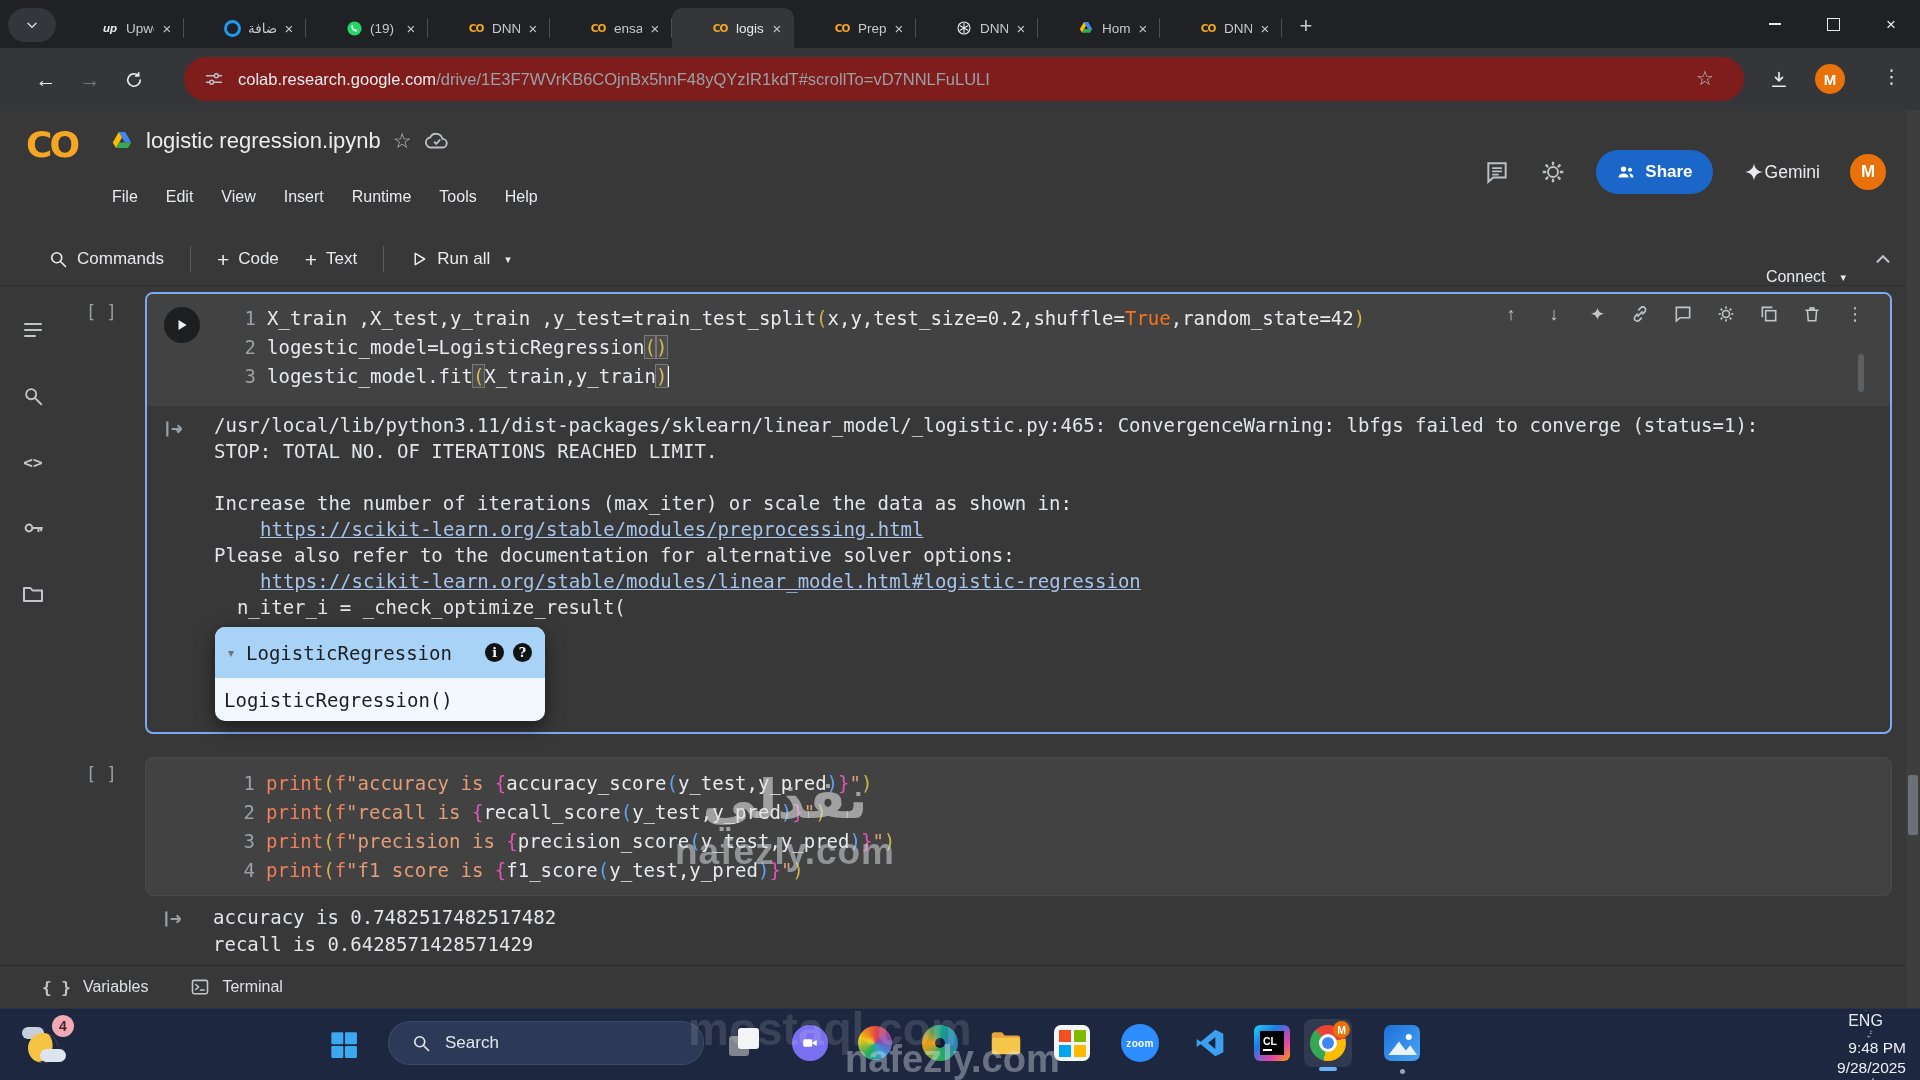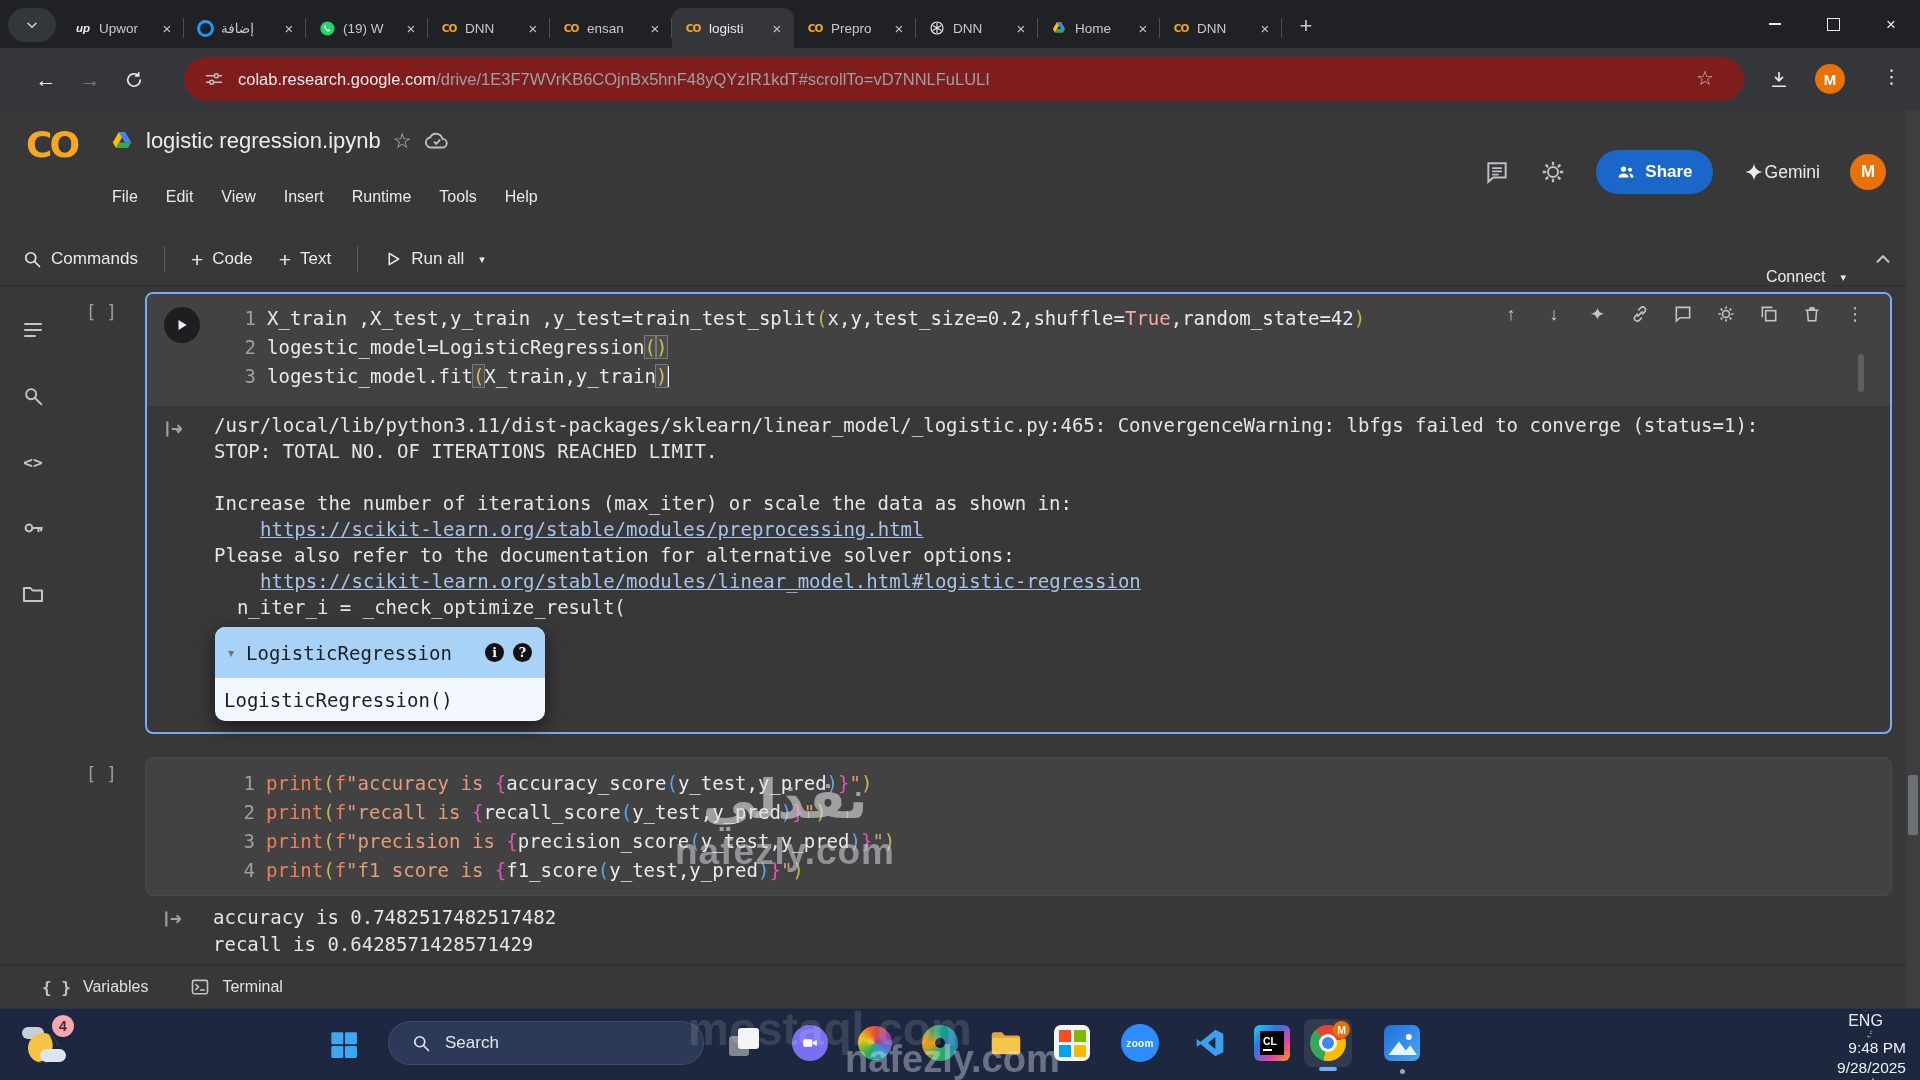--- a/index.html
+++ b/index.html
@@ -15,7 +15,7 @@
     color:#c7cacd;border-radius:10px 10px 0 0;}
   .tab:not(.active)::after{content:"";position:absolute;right:0;top:10px;height:20px;width:1px;background:#4a4d51;}
   .tab.active{background:#35363a;color:#e8eaed;}
-  .fav{width:18px;height:18px;display:flex;align-items:center;justify-content:center;flex:none;}
+  .fav{width:18px;height:18px;display:flex;align-items:center;justify-content:center;flex:none;margin-left:27px;}
   .tab-label{flex:1;margin:0 4px 0 7px;font-size:13.5px;white-space:nowrap;overflow:hidden;}
   .tab-close{flex:none;width:18px;height:18px;border-radius:50%;display:flex;align-items:center;justify-content:center;
     font-size:15px;color:#c7cacd;}

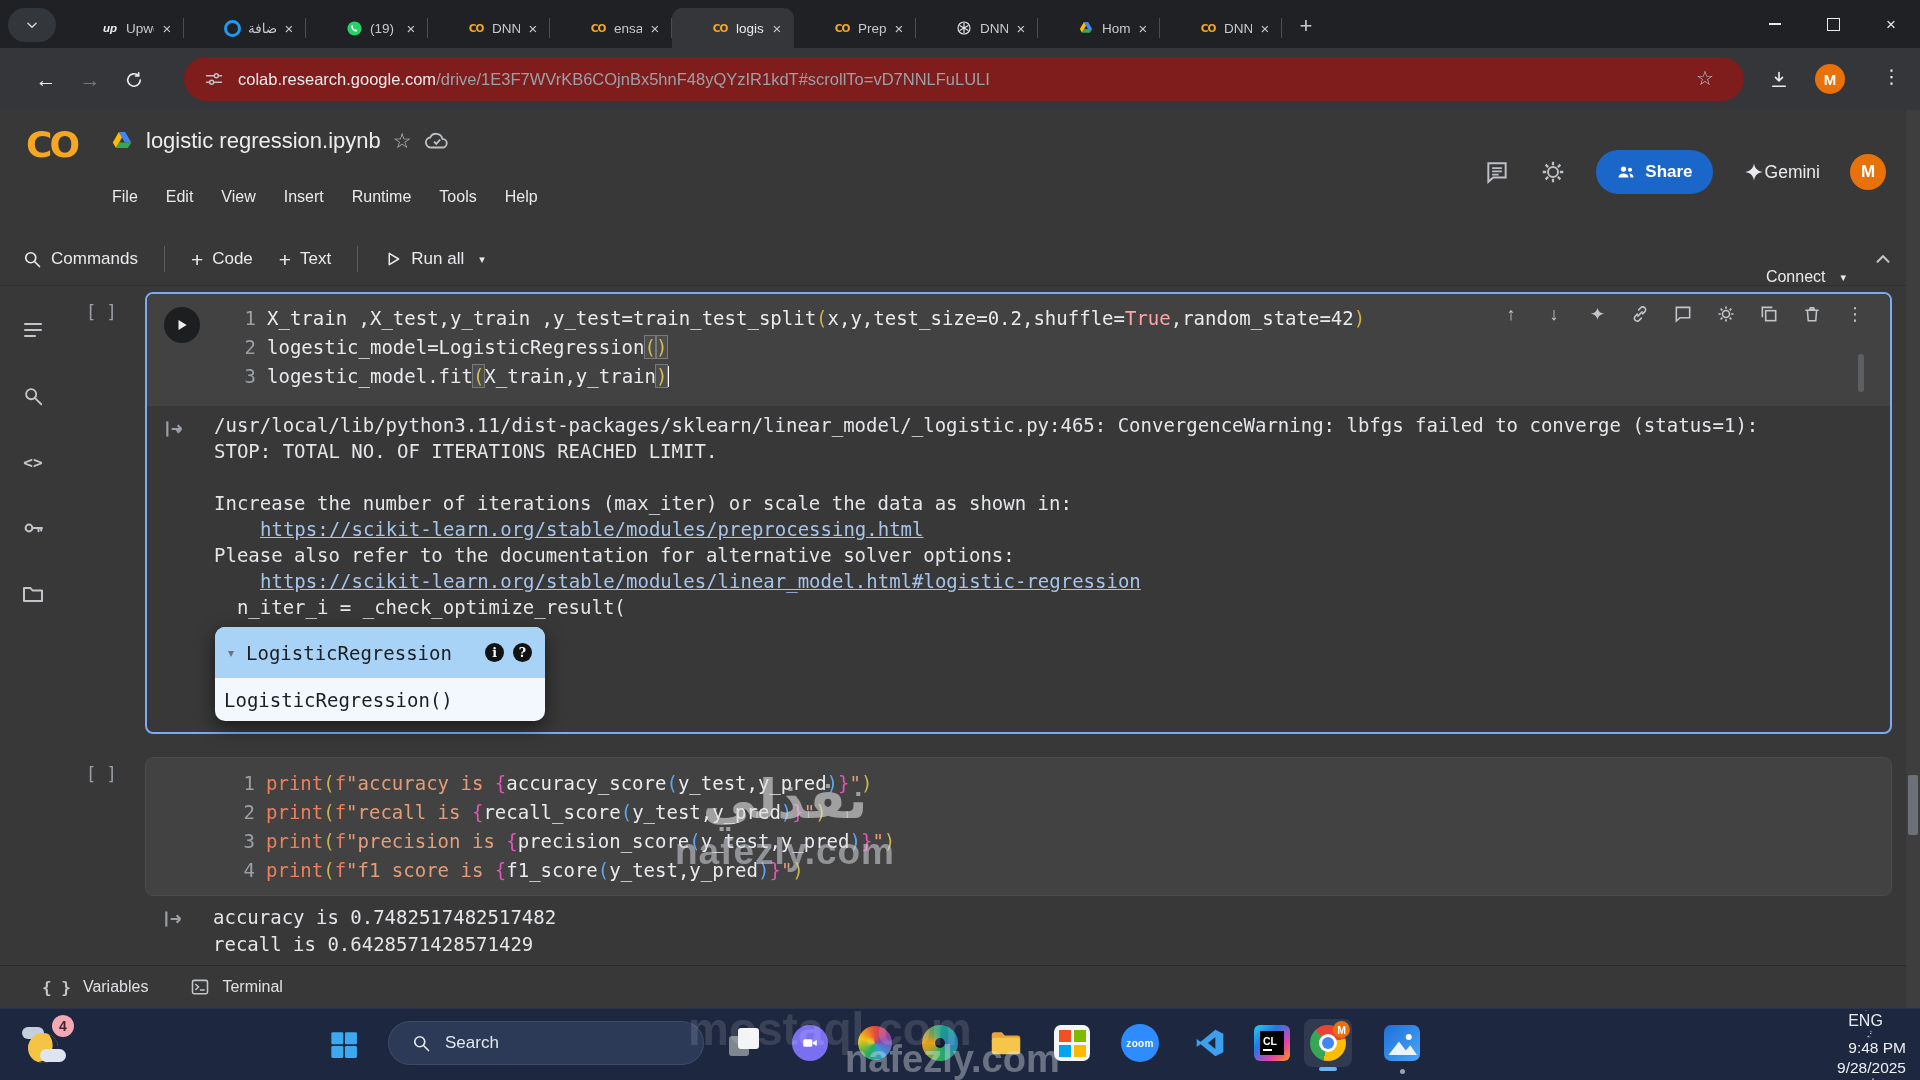--- a/index.html
+++ b/index.html
@@ -58,7 +58,7 @@
   .co-avatar{width:36px;height:36px;font-size:17px;}
   
   .nb-toolbar{position:absolute;left:0;top:232px;width:1920px;height:54px;background:#383838;border-bottom:1px solid #2f2f2f;box-sizing:border-box;}
-  .tb-left{position:absolute;left:22px;top:0;height:54px;display:flex;align-items:center;font-size:17px;color:#e8eaed;}
+  .tb-left{position:absolute;left:48px;top:0;height:54px;display:flex;align-items:center;font-size:17px;color:#e8eaed;}
   .tb-item{display:flex;align-items:center;gap:9px;margin-right:26px;}
   .tb-div{width:1px;height:26px;background:#5b5e61;margin-right:26px;}
   .plus{font-size:21px;color:#e8eaed;line-height:1;}

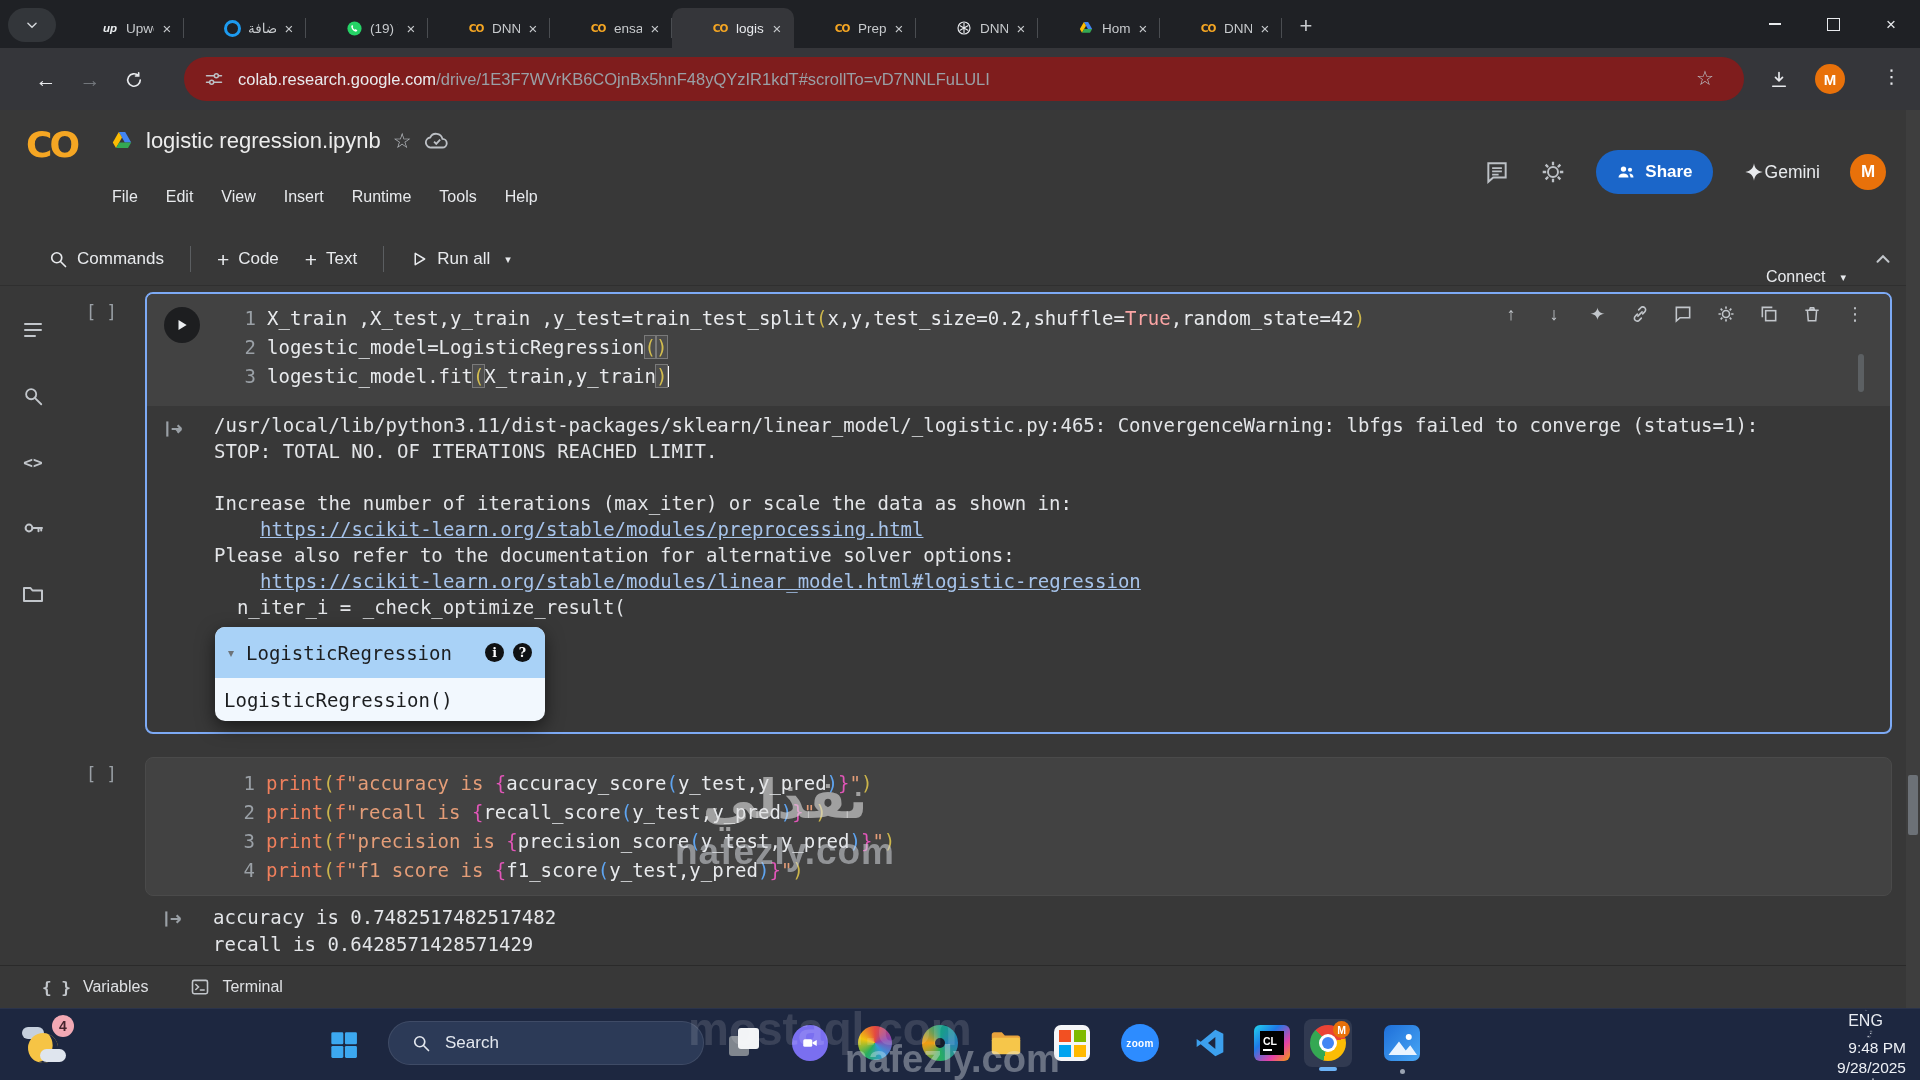--- a/index.html
+++ b/index.html
@@ -79,7 +79,7 @@
   .ln{display:inline-block;width:13px;text-align:right;margin-right:11px;color:#9aa0a6;}
   .tk-pl{color:#e8eaed}.tk-py{color:#cbb54b}
   .tk-pm{color:#d3bd4e;outline:1px solid #7a7a7a;background:rgba(130,130,130,.18);}
-  .tk-kw{color:#fca5a5}.tk-fn{color:#ef7f5c}.tk-str{color:#e49d78}.tk-br{color:#e156b8}
+  .tk-kw{color:#f97316}.tk-fn{color:#ef7f5c}.tk-str{color:#e49d78}.tk-br{color:#e156b8}
   .tk-pi{color:#5ea4f0}.tk-po{color:#cbb54b}
   .tk-cur{display:inline-block;width:2px;height:21px;background:#ffffff;vertical-align:-4px;}
   .cell-toolbar{position:absolute;right:24px;top:9px;display:flex;align-items:center;gap:21px;color:#c2c6cb;}

